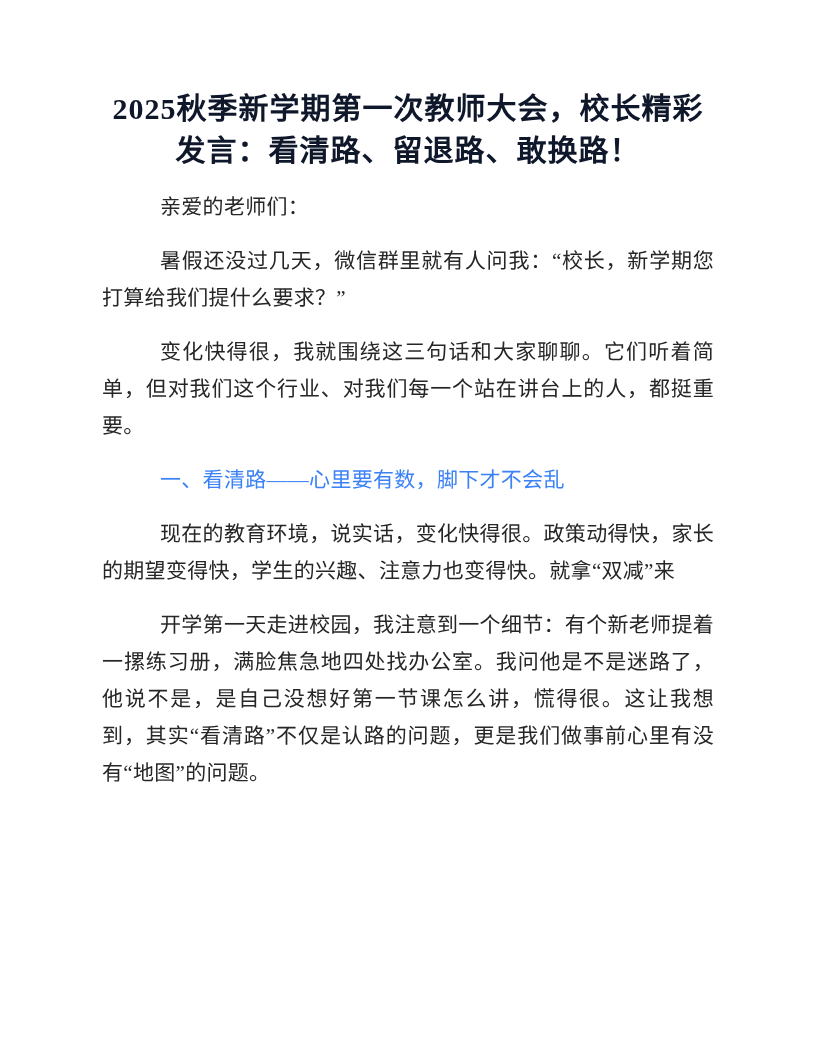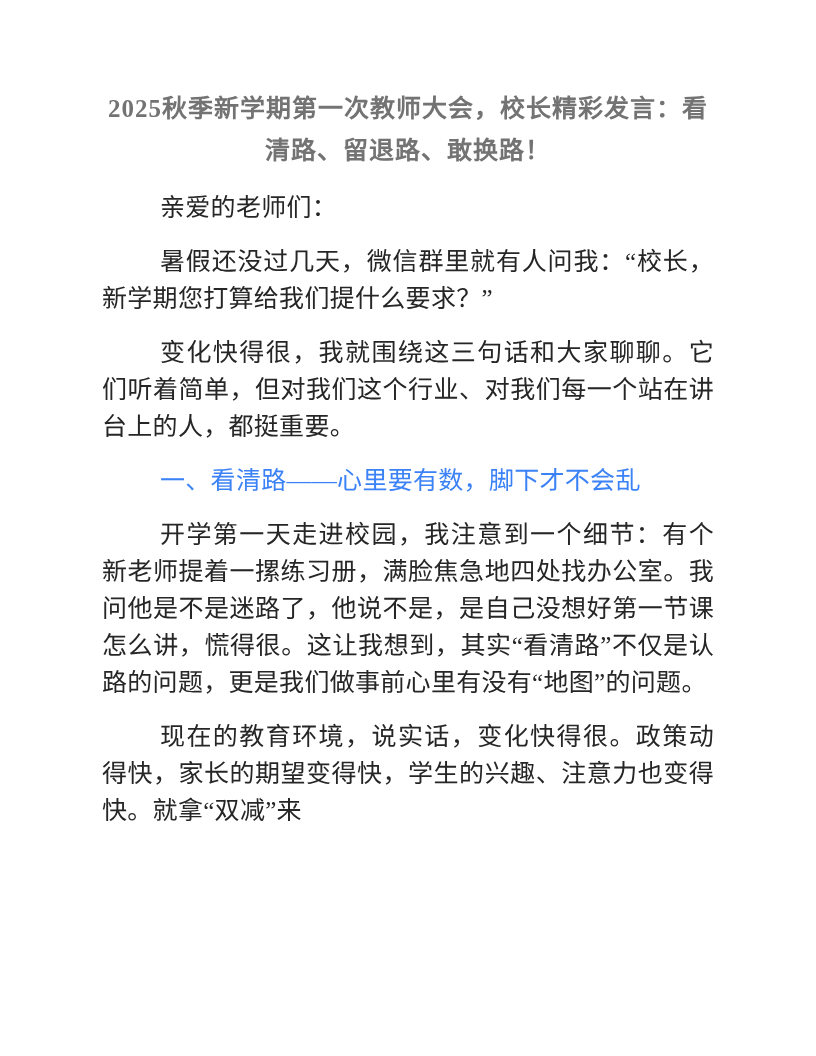--- a/index.html
+++ b/index.html
@@ -22,12 +22,12 @@
   }
   .doc-title {
     margin: 0 0 17px 0;
-    font-size: 25px;
+    font-size: 30px;
     font-weight: bold;
     line-height: 42px;
     letter-spacing: 1px;
     text-align: center;
-    color: #737373;
+    color: #0f172a;
   }
   .para {
     margin: 0 0 17px 0;

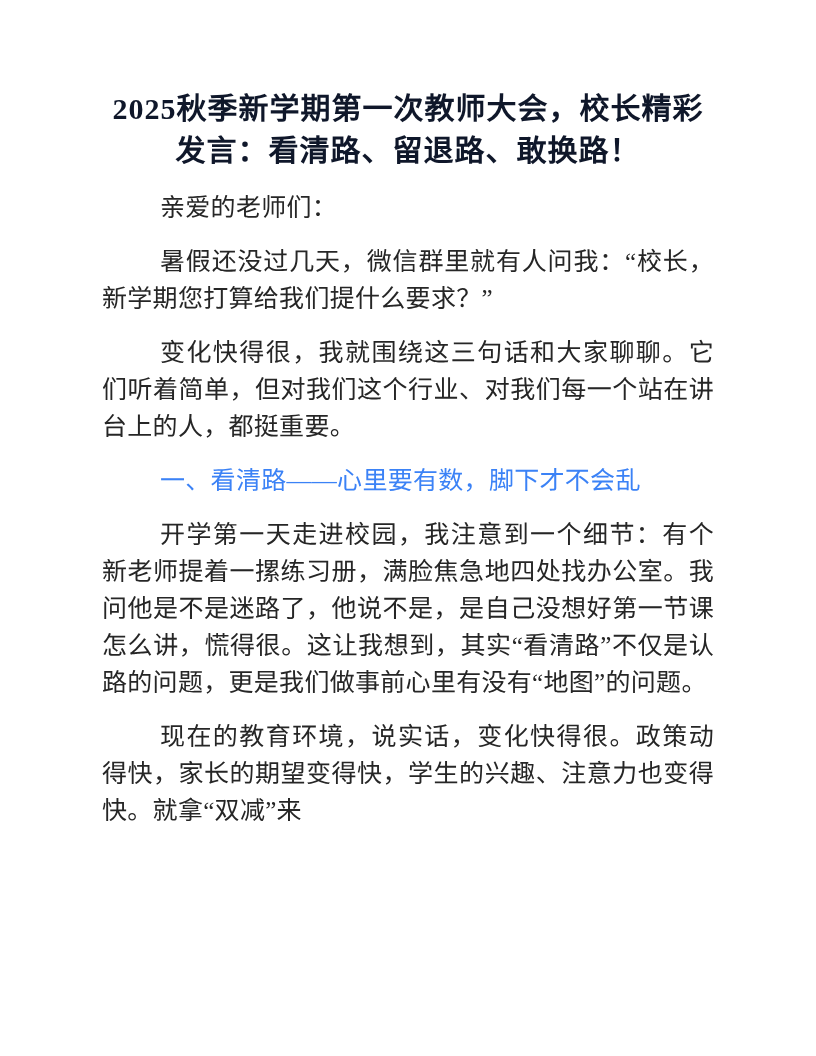--- a/index.html
+++ b/index.html
@@ -31,7 +31,7 @@
   }
   .para {
     margin: 0 0 17px 0;
-    font-size: 25px;
+    font-size: 21px;
     line-height: 37px;
     letter-spacing: 0.3px;
     text-align: justify;

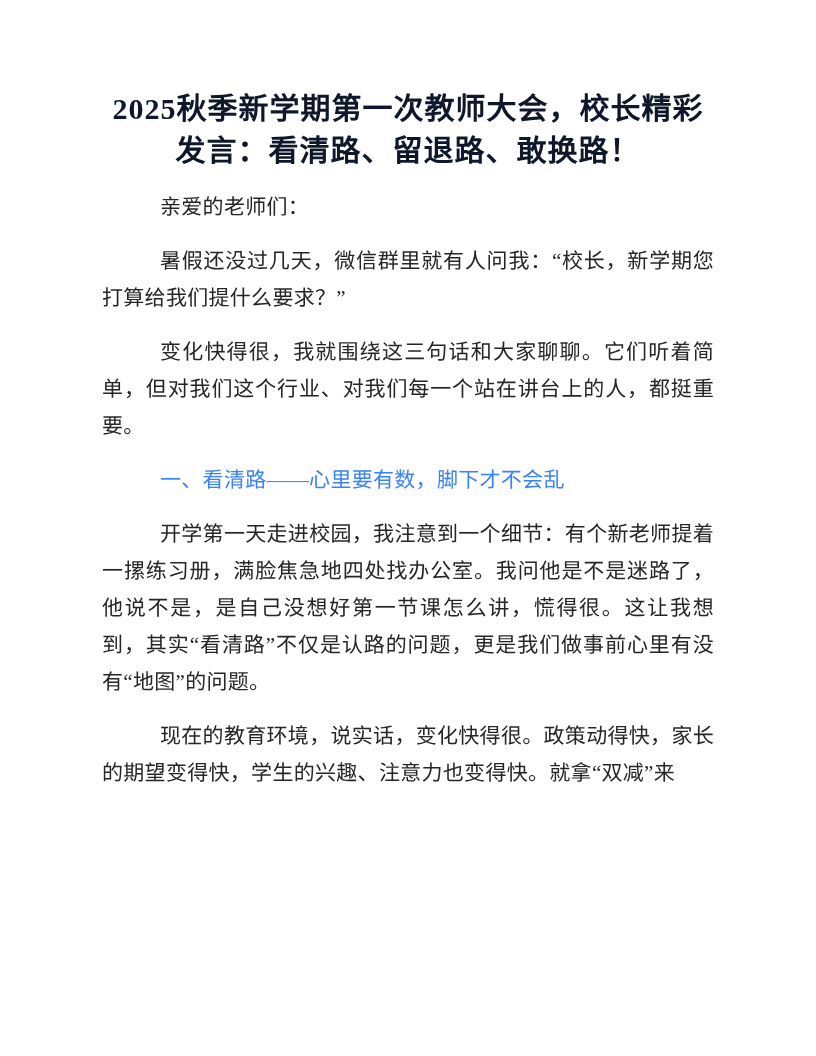--- a/index.html
+++ b/index.html
@@ -56,8 +56,8 @@
       <p class="para body">暑假还没过几天，微信群里就有人问我：“校长，新学期您打算给我们提什么要求？”</p>
       <p class="para body">变化快得很，我就围绕这三句话和大家聊聊。它们听着简单，但对我们这个行业、对我们每一个站在讲台上的人，都挺重要。</p>
       <p class="para heading">一、看清路——心里要有数，脚下才不会乱</p>
+      <p class="para body">现在的教育环境，说实话，变化快得很。政策动得快，家长的期望变得快，学生的兴趣、注意力也变得快。就拿“双减”来</p>
       <p class="para body">开学第一天走进校园，我注意到一个细节：有个新老师提着一摞练习册，满脸焦急地四处找办公室。我问他是不是迷路了，他说不是，是自己没想好第一节课怎么讲，慌得很。这让我想到，其实“看清路”不仅是认路的问题，更是我们做事前心里有没有“地图”的问题。</p>
-      <p class="para body">现在的教育环境，说实话，变化快得很。政策动得快，家长的期望变得快，学生的兴趣、注意力也变得快。就拿“双减”来</p>
     </div>
 </div>
 

